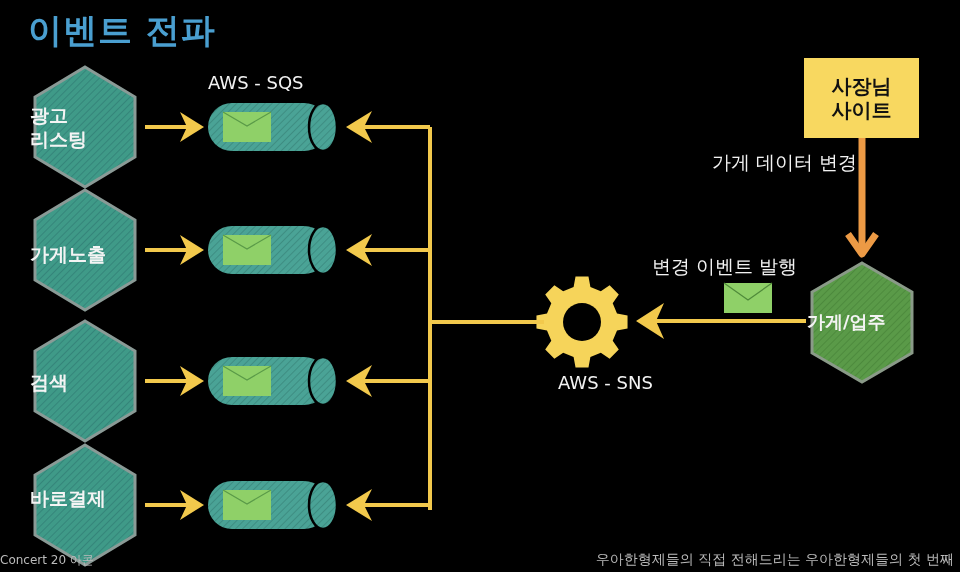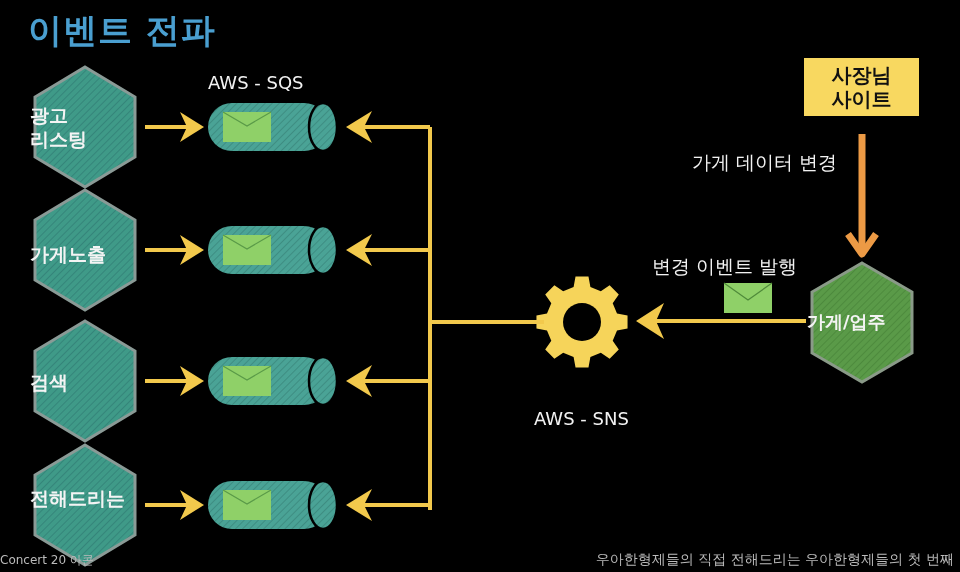--- a/index.html
+++ b/index.html
@@ -8,7 +8,7 @@
     .title { position: absolute; left: 28px; top: 8px; font-size: 34px; font-weight: bold; color: #4a9fd0; letter-spacing: 1px; }
     .lbl { position: absolute; color: #f2f2f2; font-size: 18px; white-space: nowrap; }
     .hex-label { position: absolute; color: #f4f4f4; font-size: 19px; font-weight: bold; text-align: left; line-height: 24px; width: 110px; }
-    .owner-box { position: absolute; left: 804px; top: 58px; width: 115px; height: 58px; background: #f8d860; display: flex; align-items: center; justify-content: center; text-align: center; color: #111; font-size: 20px; line-height: 24px; font-weight: bold; }
+    .owner-box { position: absolute; left: 804px; top: 58px; width: 115px; height: 80px; background: #f8d860; display: flex; align-items: center; justify-content: center; text-align: center; color: #111; font-size: 20px; line-height: 24px; font-weight: bold; }
     .footer-left { position: absolute; left: 0; top: 552px; font-size: 12px; color: #bbb; }
     .footer-right { position: absolute; right: 6px; top: 551px; font-size: 14px; color: #bbb; }
   </style>

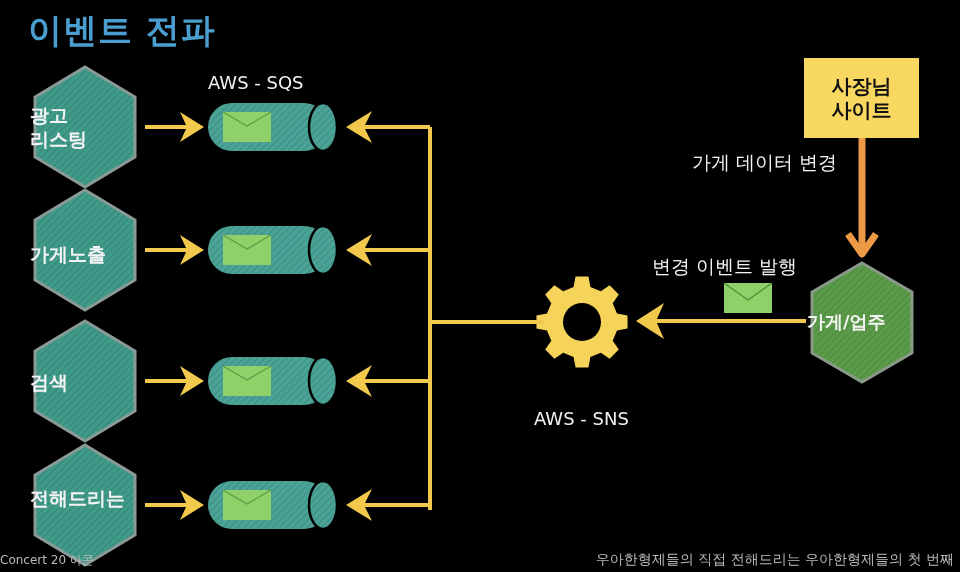--- a/index.html
+++ b/index.html
@@ -139,7 +139,7 @@
   </div>
 </div>
 
-<div class="lbl" style="left:692px;top:150px;font-size:19px;">가게 데이터 변경</div>
+<div class="lbl" style="left:712px;top:150px;font-size:19px;">가게 데이터 변경</div>
 <div class="lbl" style="left:652px;top:254px;font-size:19px;">변경 이벤트 발행</div>
 <div class="hex-label" style="left:807px;top:310px;font-size:18px;">가게/업주</div>
 

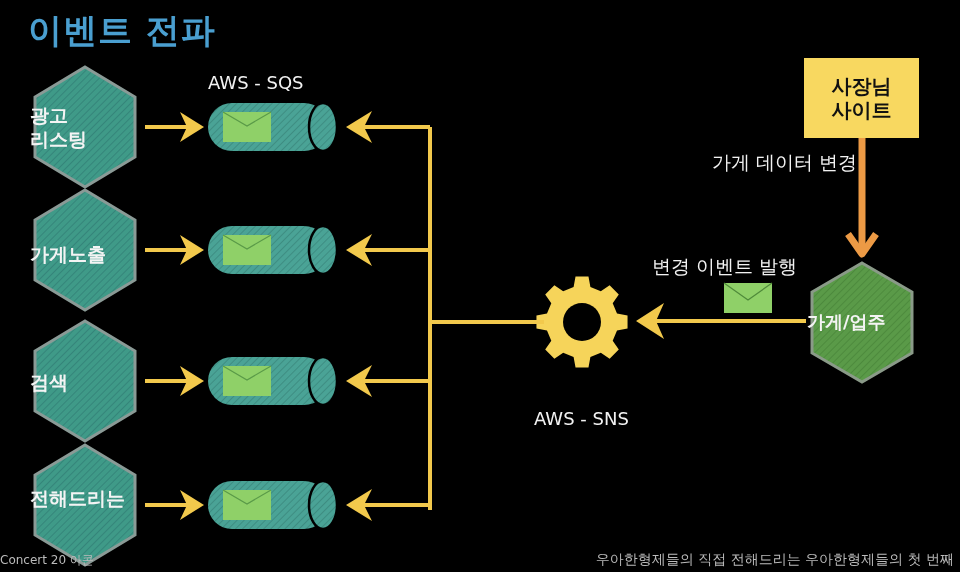--- a/index.html
+++ b/index.html
@@ -116,7 +116,7 @@
 
 <div class="title">이벤트 전파</div>
 <div class="lbl" style="left:208px;top:72px;">AWS - SQS</div>
-<div class="lbl" style="left:534px;top:372px;margin-top:36px;">AWS - SNS</div>
+<div class="lbl" style="left:558px;top:372px;">AWS - SNS</div>
 
 <div class="hex-label" style="left:30px;top:103px;">
   <div>광고</div>

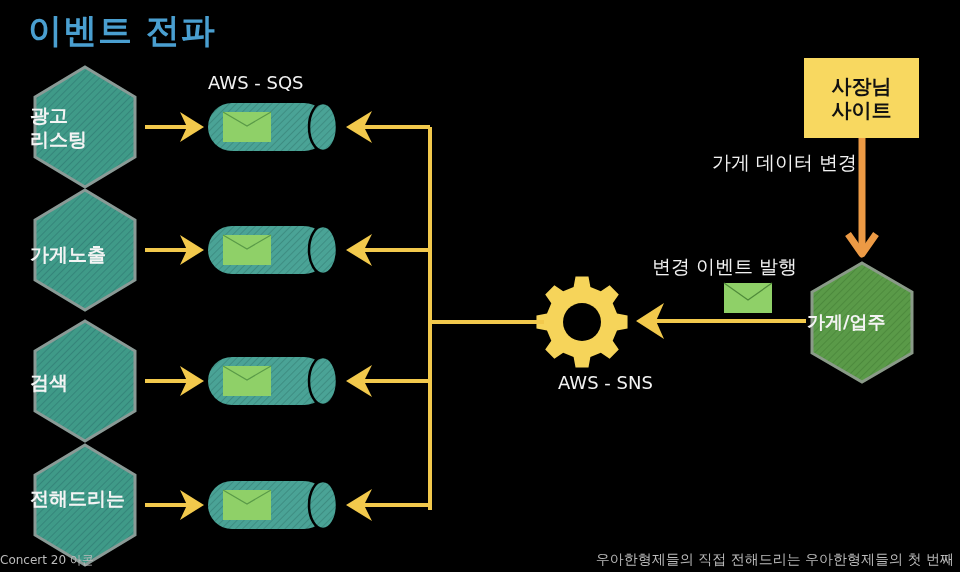--- a/index.html
+++ b/index.html
@@ -129,7 +129,7 @@
   <div>검색</div>
 </div>
 <div class="hex-label" style="left:30px;top:486px;">
-  <div>전해드리는</div>
+  <div>바로결제</div>
 </div>
 
 <div class="owner-box">

